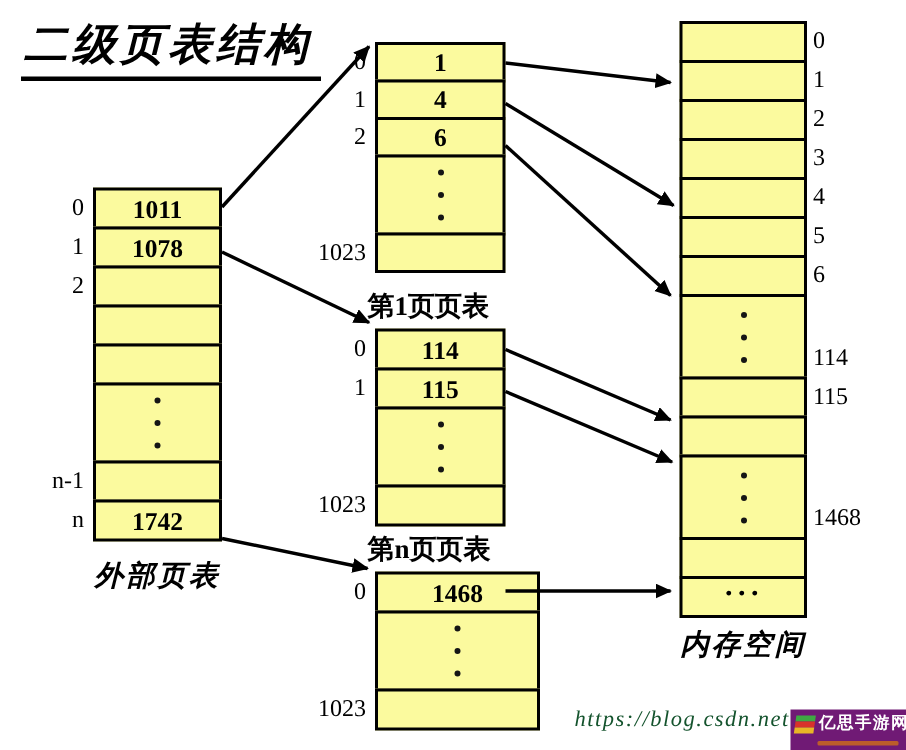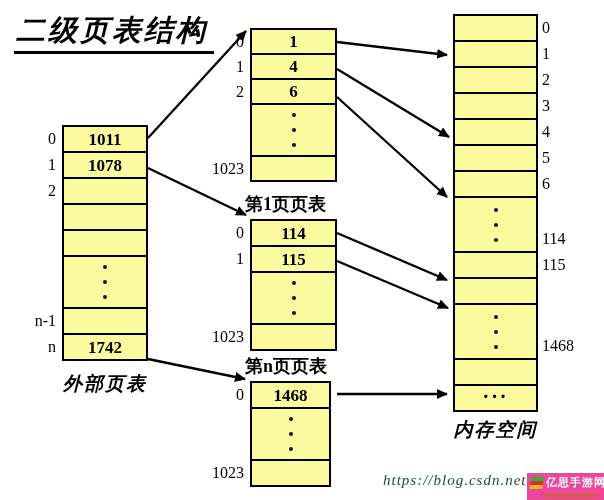--- a/index.html
+++ b/index.html
@@ -148,7 +148,7 @@
       </div>
     </div>
 
-  <div class="tbl" id="tbl-pagen" style="left:250px;top:381px;width:81px">
+  <div class="tbl" id="tbl-pagen" style="left:250px;top:381px;width:110px">
     <div class="tbl-header">第n页页表</div>
   <div class="row">
         <span class="val">1468</span>

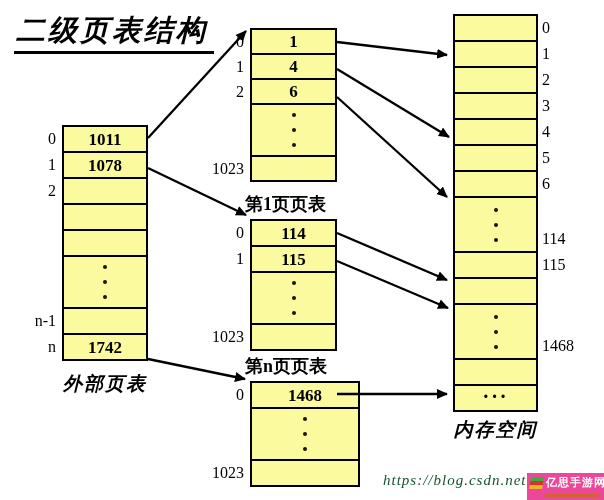--- a/index.html
+++ b/index.html
@@ -50,7 +50,7 @@
     color:#14532d;letter-spacing:1px;white-space:nowrap;
   }
   #wm-logo{
-    position:absolute;left:527px;top:473px;width:77px;height:27px;background:#ec4899;
+    position:absolute;left:527px;top:473px;width:77px;height:27px;background:#701a75;
     display:flex;align-items:flex-start;padding:3px 2px 0 3px;box-sizing:border-box;z-index:5;
   }
   #wm-logo .stripes{display:block;width:13px;height:13px;margin-top:1px;transform:skewX(-8deg);flex:0 0 auto;}

